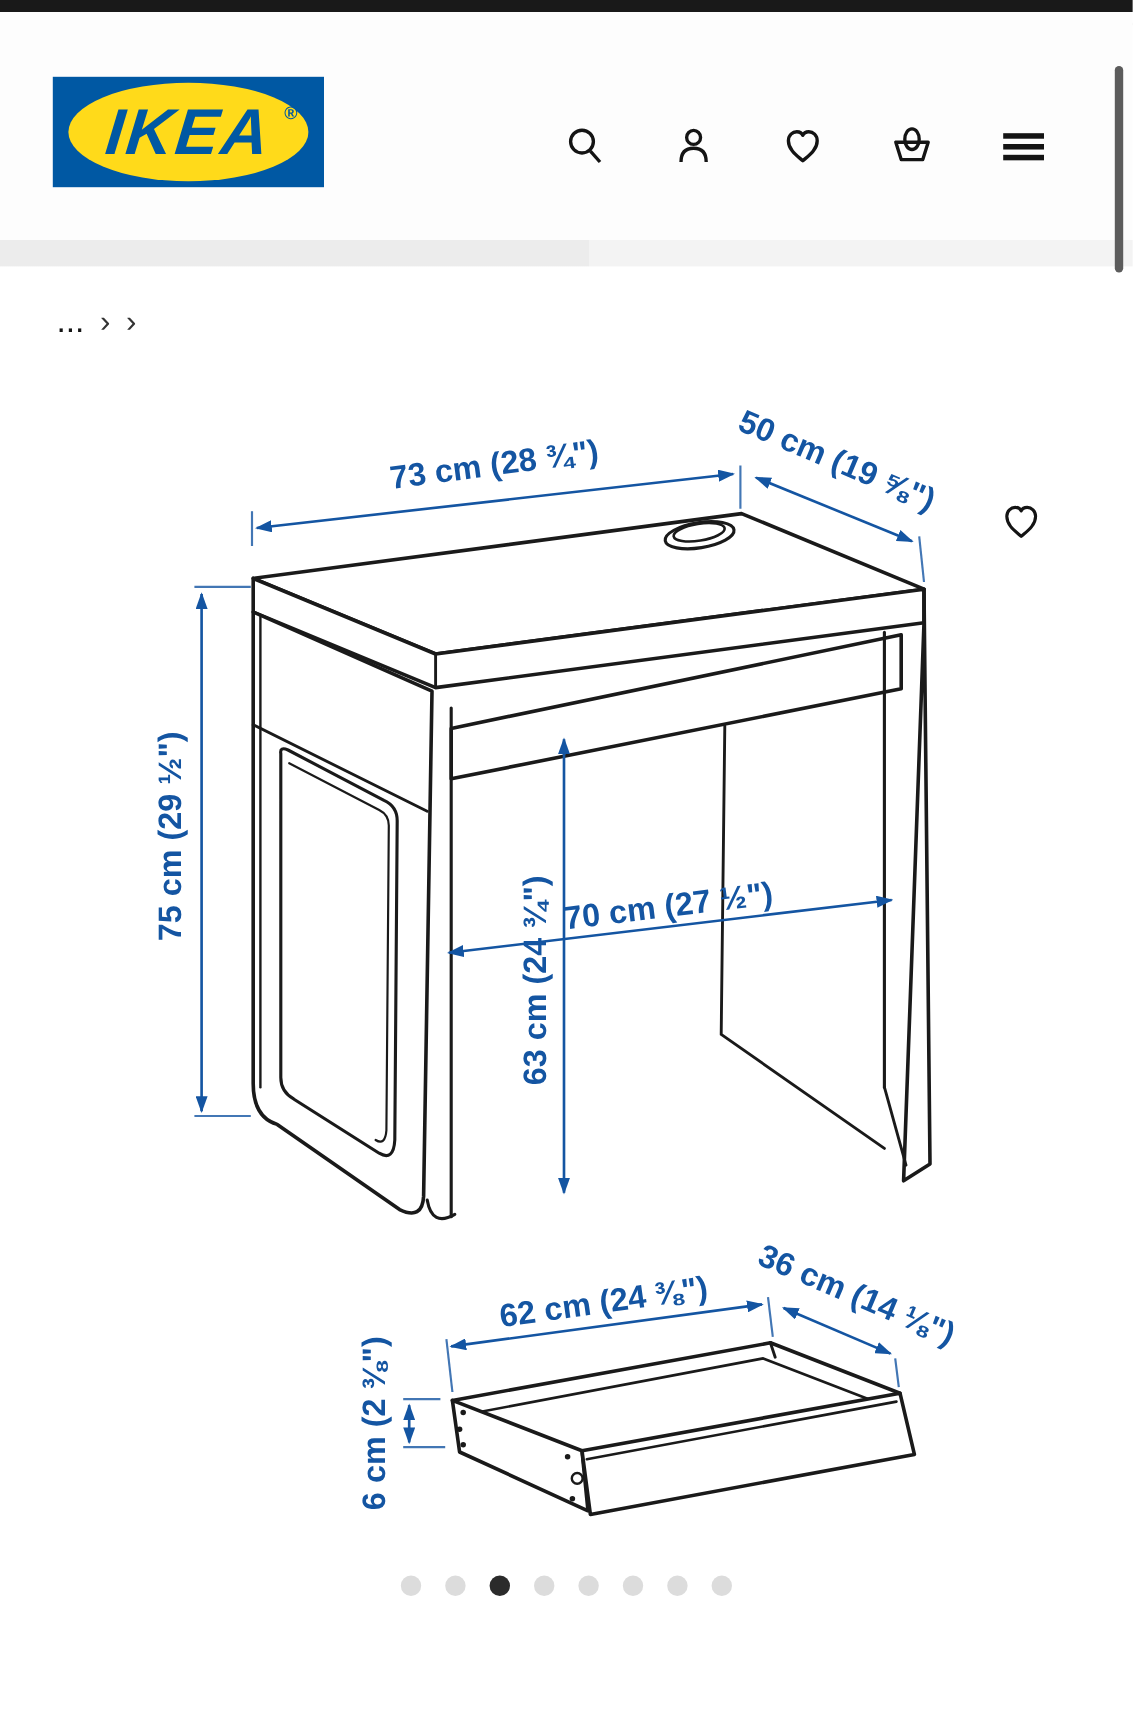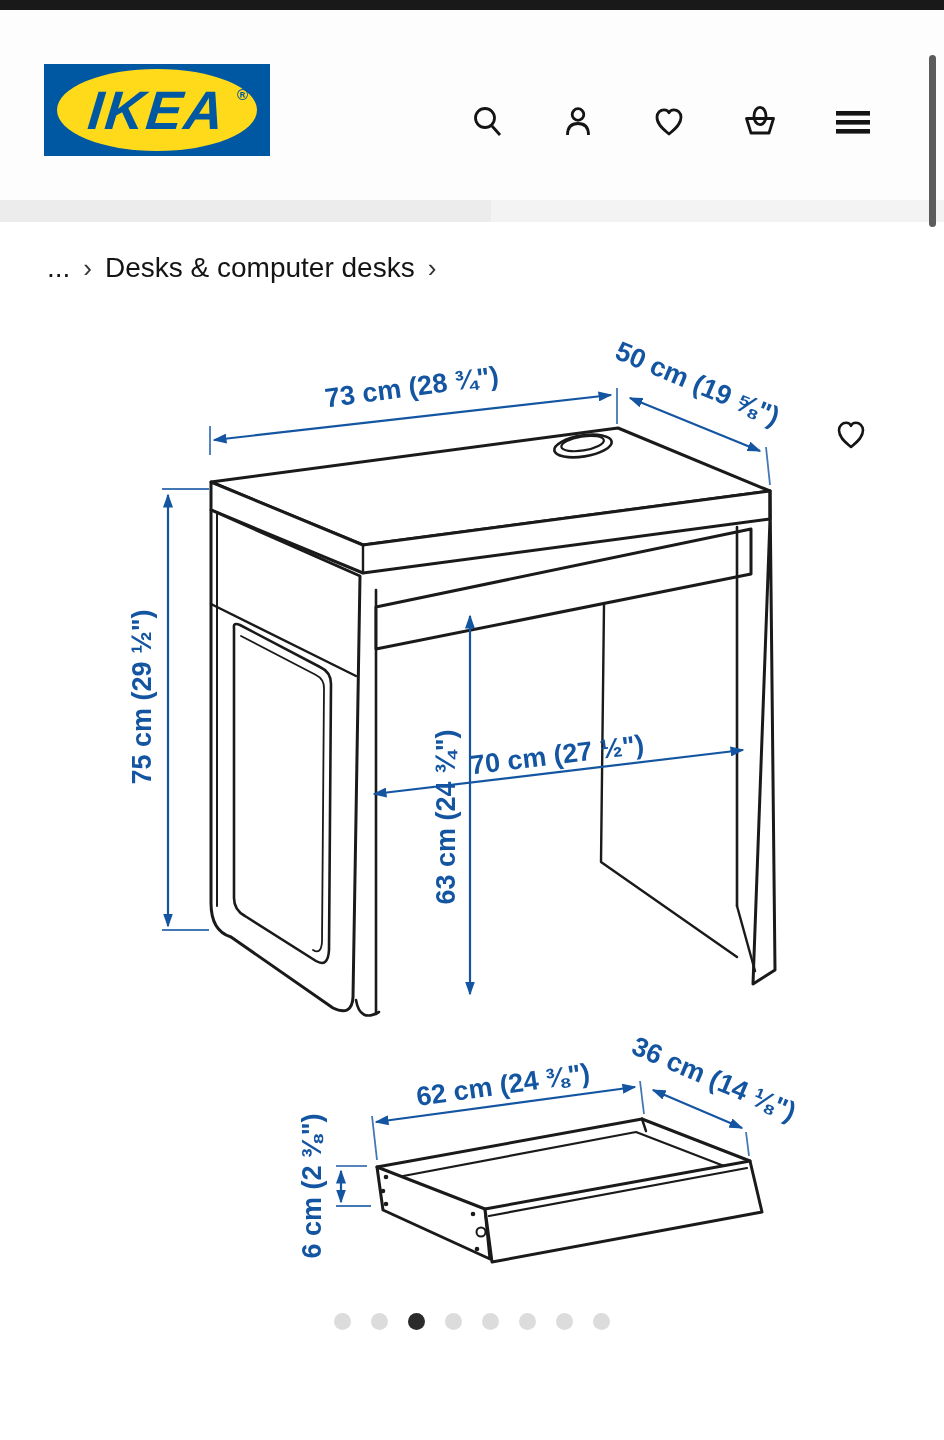--- a/index.html
+++ b/index.html
@@ -96,7 +96,6 @@
 <nav class="breadcrumb">
   <span class="crumb">...</span>
   <span class="crumb-sep">›</span>
-  <span class="crumb">Desks &amp; computer desks</span>
   <span class="crumb-sep">›</span>
 </nav>
 

